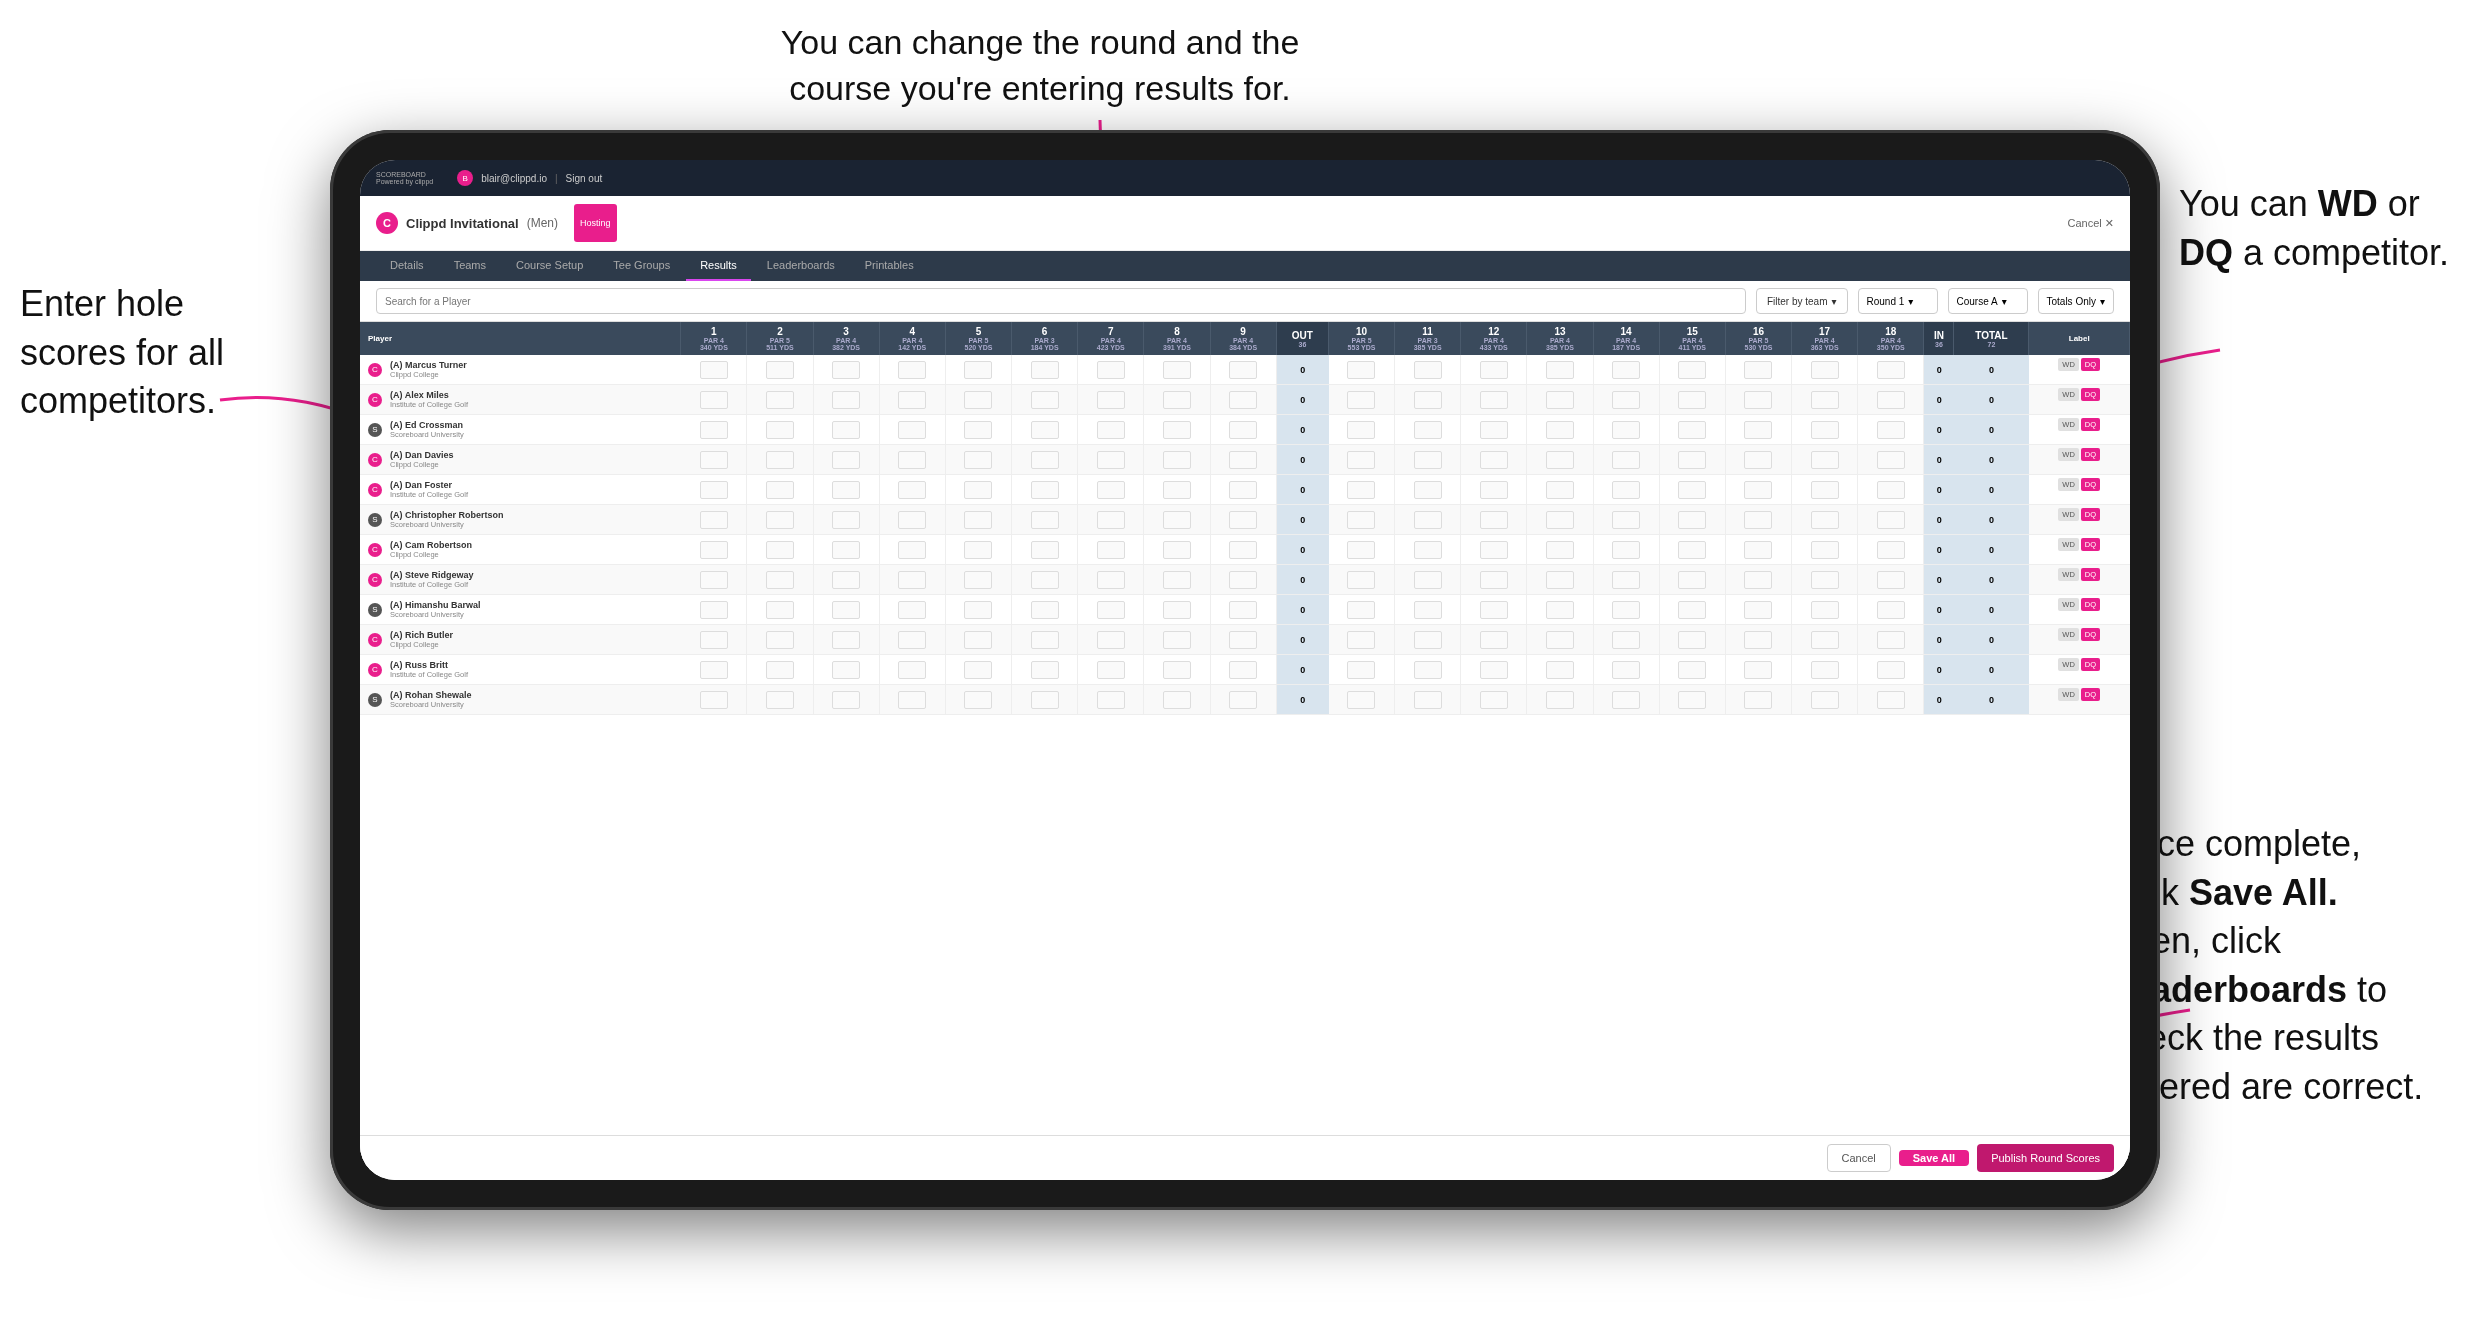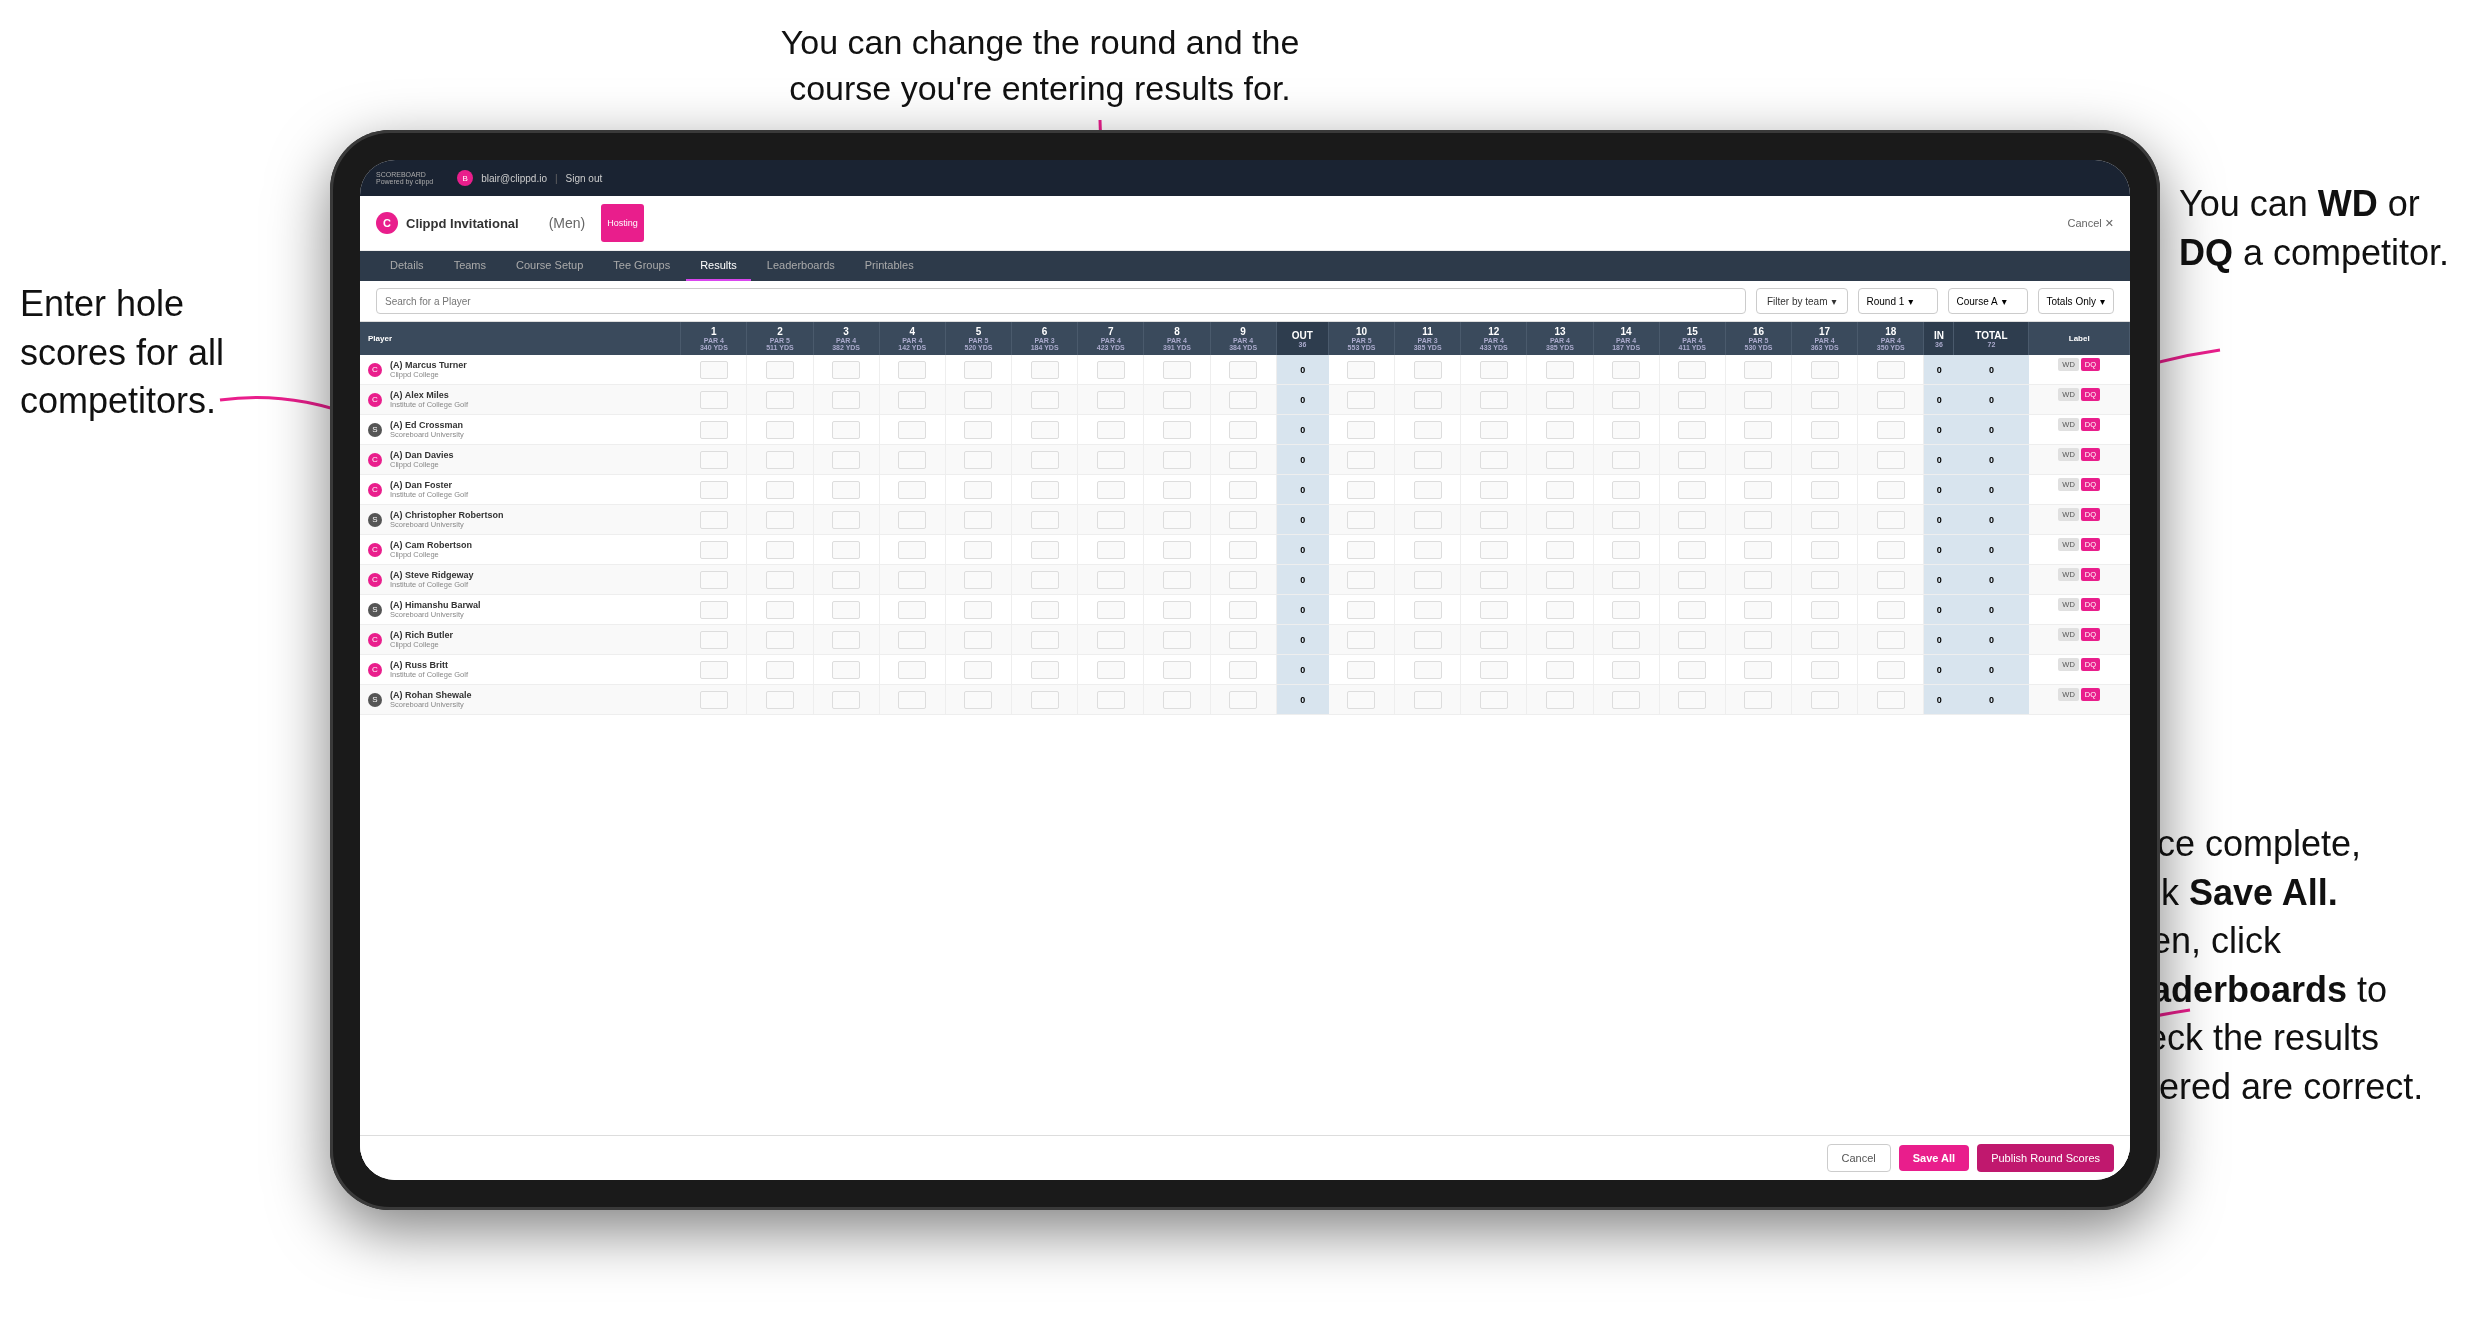--- a/index.html
+++ b/index.html
@@ -139,9 +139,9 @@
     }
 
     .tournament-subtitle {
-      font-size: 14px;
+      font-size: 12px;
       color: #666;
-      margin-left: 22px;
+      margin-left: 0;
       text-align: right;
     }
 

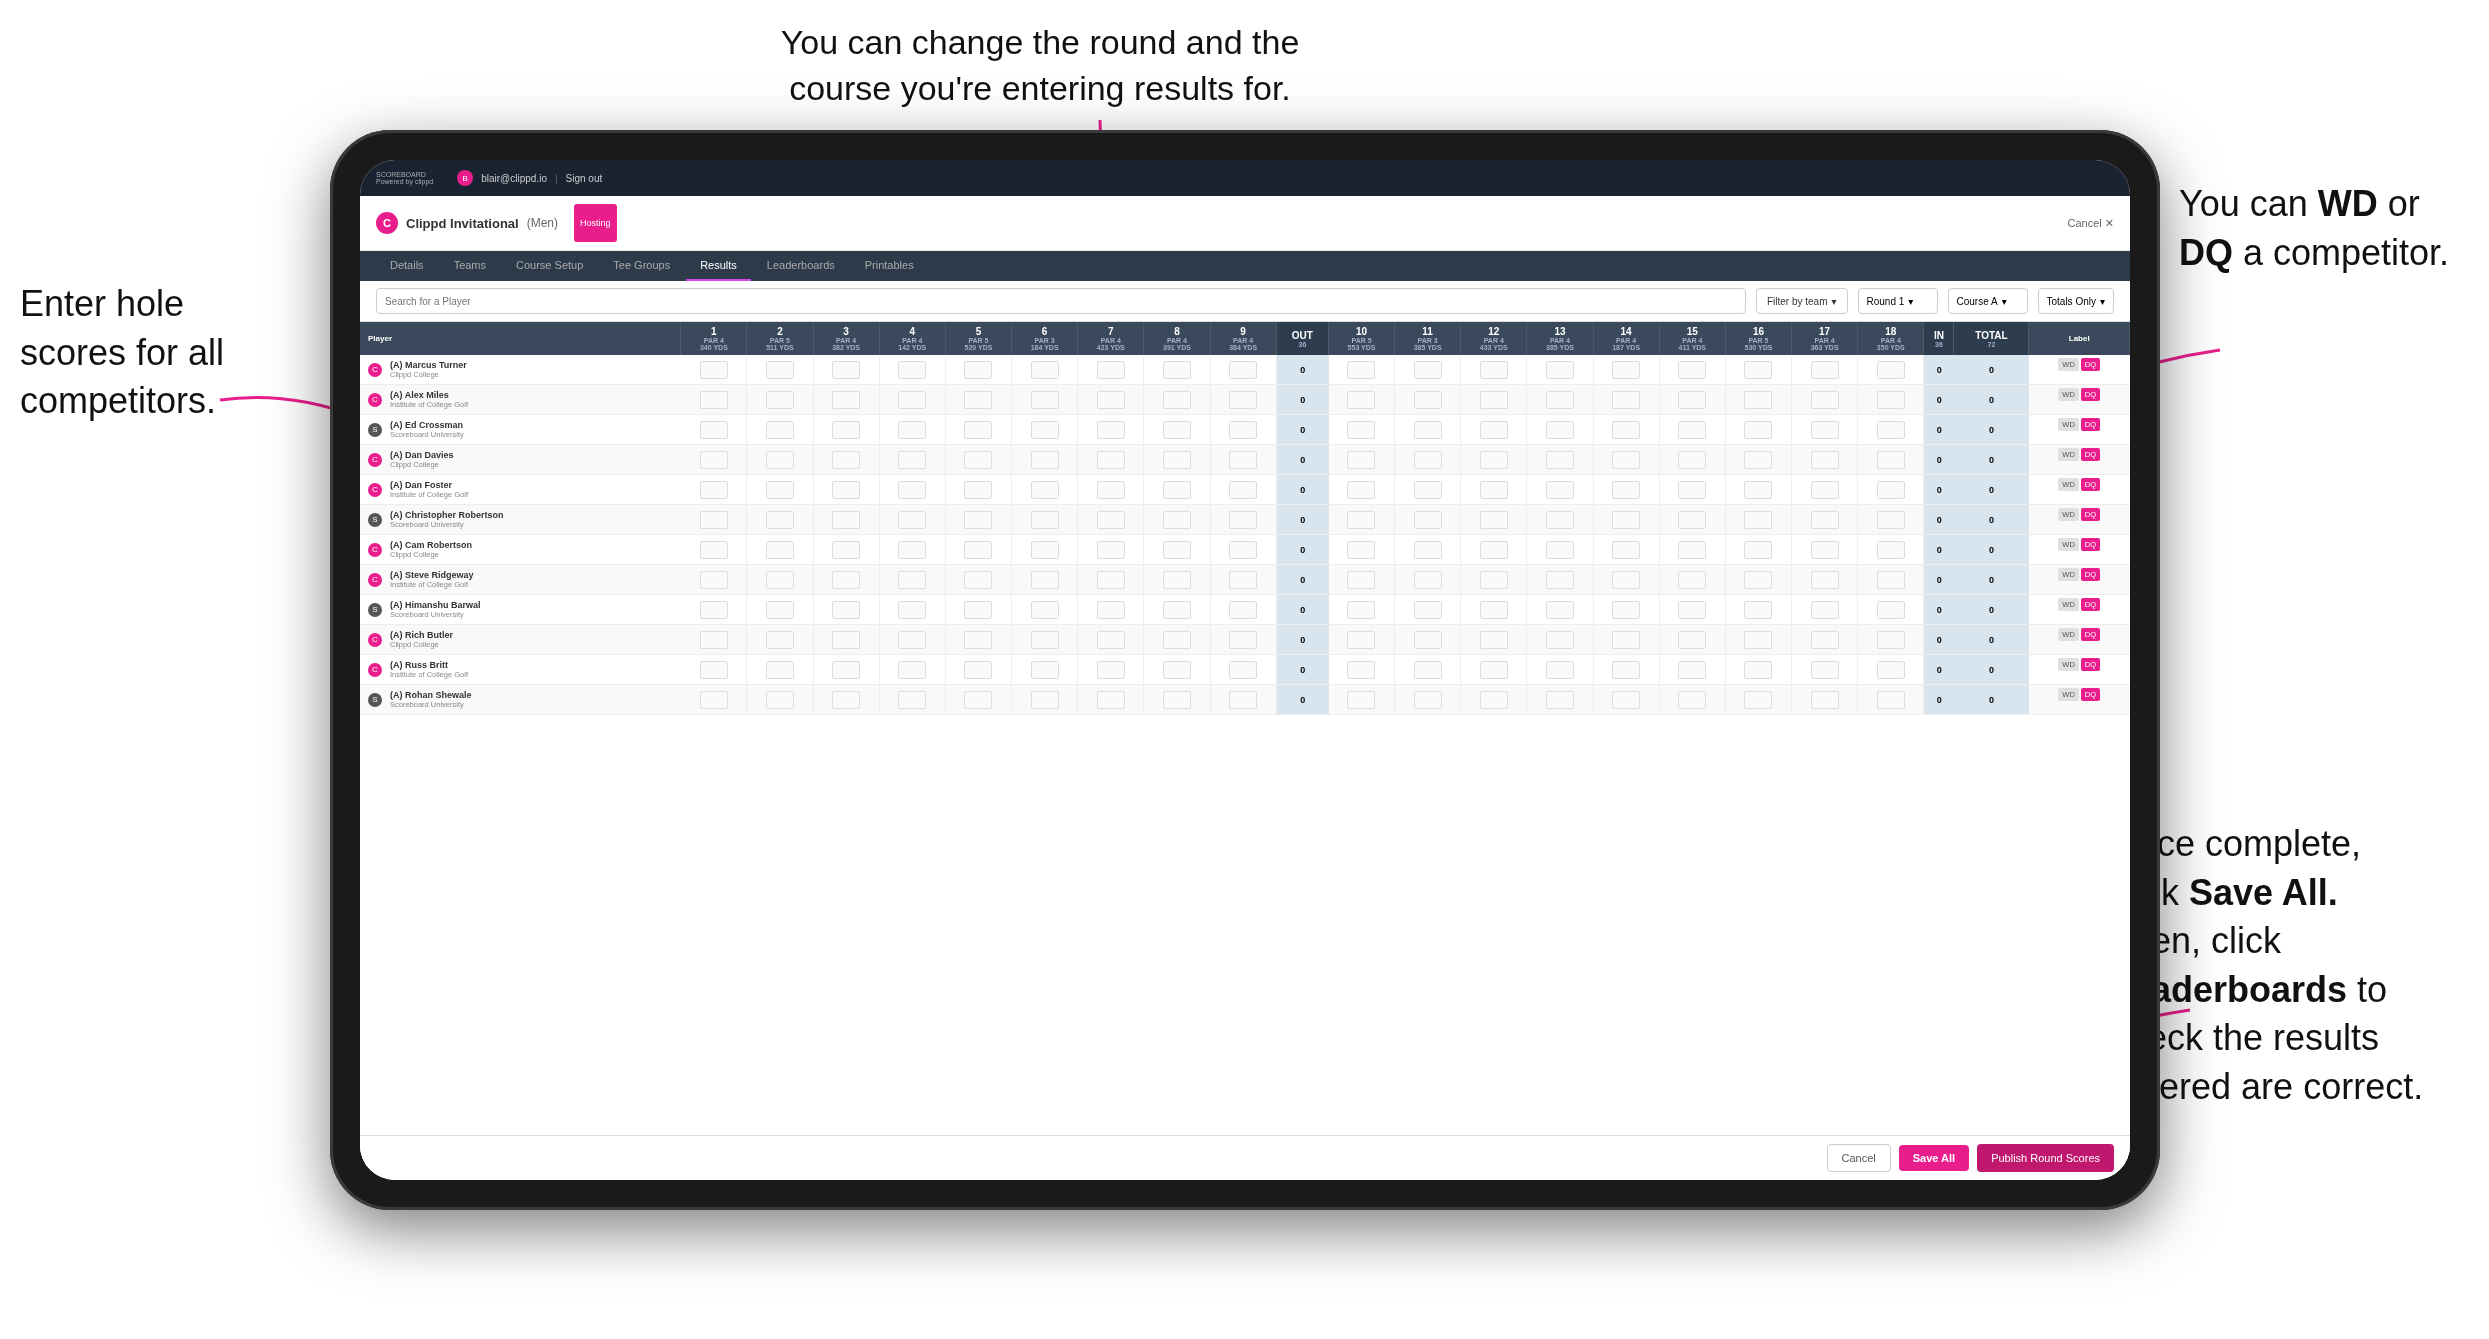--- a/index.html
+++ b/index.html
@@ -409,7 +409,7 @@
     }
 
     .save-all-btn {
-      height: 26px;
+      height: 16px;
       padding: 0 14px;
       border: none;
       border-radius: 4px;

